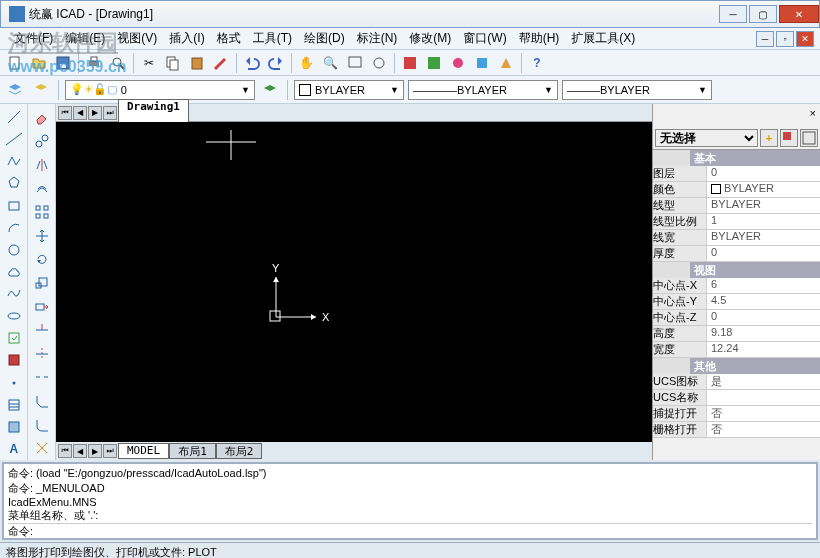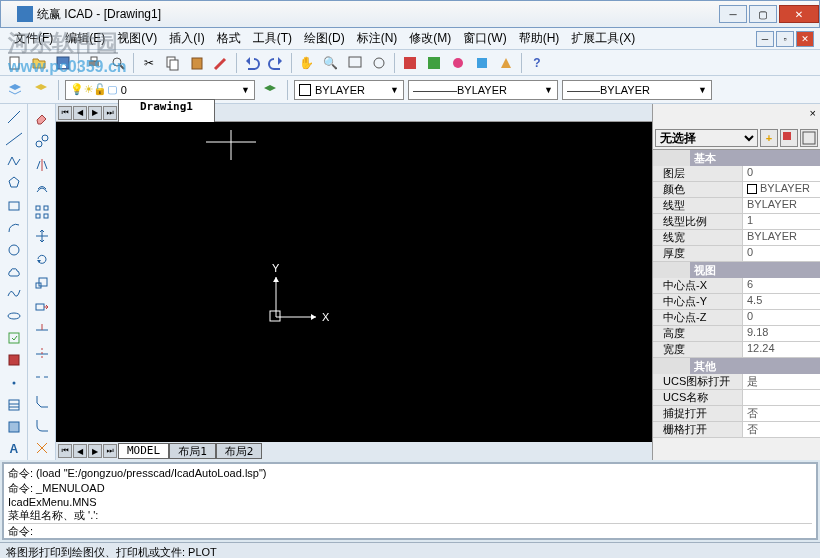--- a/index.html
+++ b/index.html
@@ -4,7 +4,7 @@
 <style>
 * { margin:0; padding:0; box-sizing:border-box; font-family:"Microsoft YaHei",SimSun,sans-serif; }
 body { background:#dde8f0; width:820px; height:558px; overflow:hidden; position:relative; }
-.titlebar { height:28px; background:linear-gradient(#f8f8f8,#e6edf4); border:1px solid #7a9cc4; display:flex; align-items:center; padding-left:16px; font-size:12px; }
+.titlebar { height:28px; background:linear-gradient(#f8f8f8,#e6edf4); border:1px solid #7a9cc4; display:flex; align-items:center; padding-left:8px; font-size:12px; }
 .titlebar .appicon { width:16px; height:16px; background:#3a7abd; margin-right:4px; }
 .titlebar .winbtns { margin-left:auto; display:flex; }
 .titlebar .winbtn { width:28px; height:18px; border:1px solid #7a9cc4; background:#e8eff6; display:flex; align-items:center; justify-content:center; font-size:10px; margin-left:2px; cursor:pointer; }

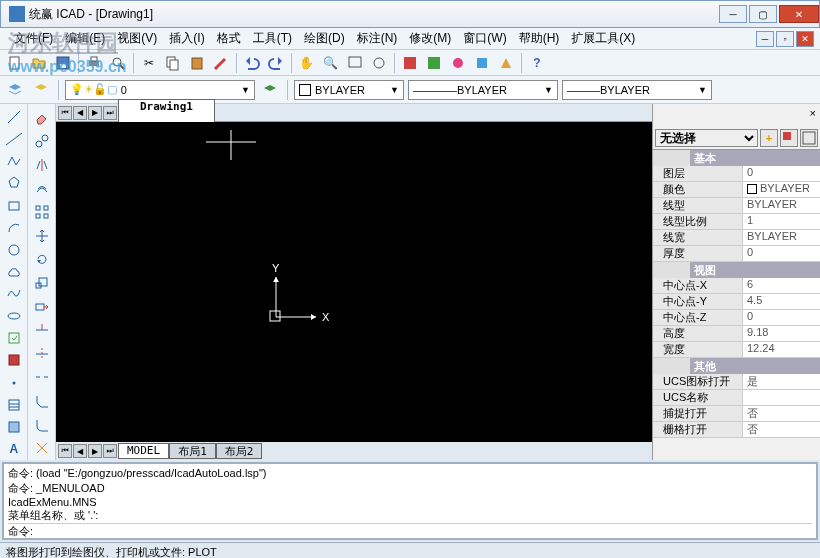--- a/index.html
+++ b/index.html
@@ -29,7 +29,7 @@
 .canvas-wrap { flex:1; display:flex; flex-direction:column; background:#f0f5fa; }
 .tabstrip { height:18px; display:flex; align-items:center; font-size:11px; padding-left:2px; background:#e0e8f0; border-bottom:1px solid #999; }
 .navbtn { width:14px; height:14px; border:1px solid #888; background:#d0d8e0; display:flex; align-items:center; justify-content:center; font-size:8px; cursor:pointer; margin-right:1px; }
-.tab { height:28px; padding:0 21px; background:#fff; border:1px solid #666; border-bottom:none; font-weight:bold; font-family:monospace; }
+.tab { height:28px; padding:0 8px; background:#fff; border:1px solid #666; border-bottom:none; font-weight:bold; font-family:monospace; }
 .canvas { flex:1; background:#000; position:relative; }
 .ucs { position:absolute; left:210px; bottom:110px; }
 .xhair { position:absolute; left:150px; top:8px; }

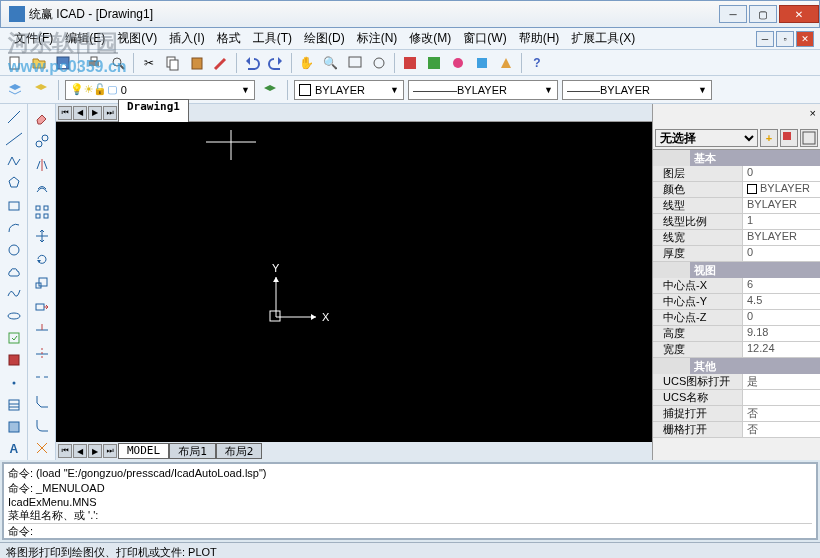--- a/index.html
+++ b/index.html
@@ -43,7 +43,7 @@
 .pgroup { background:#e0e0e0; }
 .pghdr { height:16px; background:#a8a8b8; color:#fff; padding-left:4px; font-weight:bold; display:flex; align-items:center;margin-left:37px; }
 .prow { height:16px; display:flex; border-bottom:1px solid #ccc; }
-.prow .k { width:90px; padding-left:10px; background:#e8e8e8; border-right:1px solid #ccc; }
+.prow .k { width:54px; padding-left:0; background:#e8e8e8; border-right:1px solid #ccc; }
 .prow .v { flex:1; padding-left:4px; background:#fff; color:#555; }
 .cmdbox { height:78px; background:#fff; border:2px solid #a0b0c0; margin:2px; font-family:monospace; font-size:11px; padding:2px 4px; overflow:hidden; display:flex; flex-direction:column; }
 .cmdlines { flex:1; }

